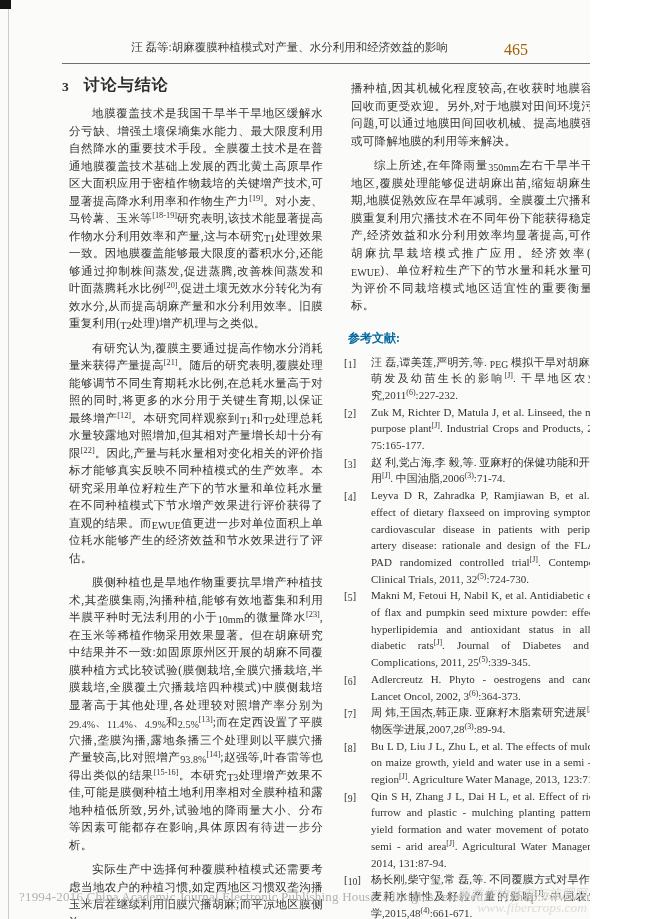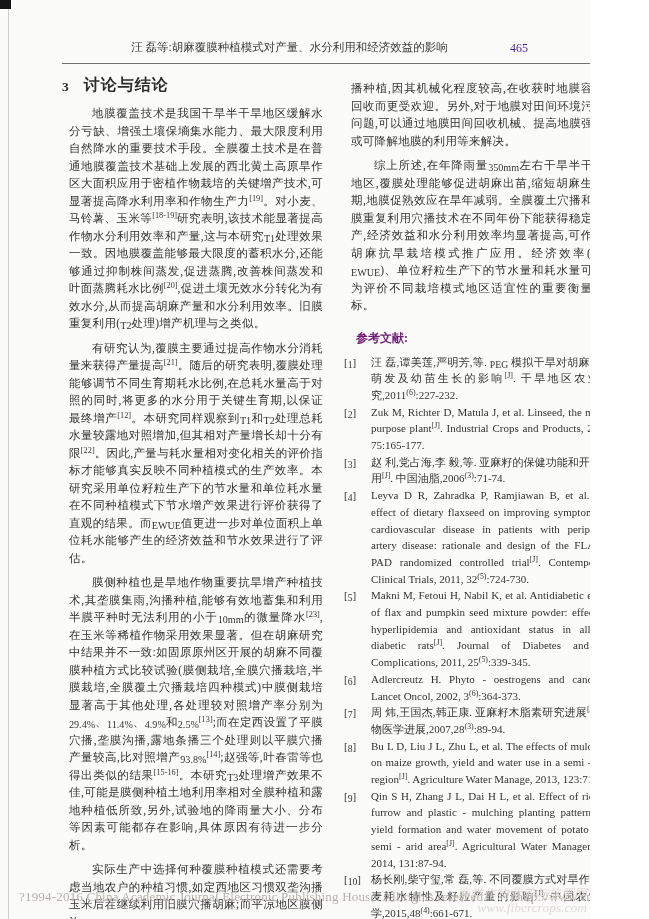--- a/index.html
+++ b/index.html
@@ -15,7 +15,7 @@
     text-align:center;padding-right:95px;box-sizing:border-box;
     font-size:11.5px;color:#3a3a3a;white-space:nowrap;
   }
-  .page-number{position:absolute;top:41px;right:62px;font-size:12px;color:#4c1d95;}
+  .page-number{position:absolute;top:41px;right:62px;font-size:16px;color:#a16207;}
   .header-rule{position:absolute;top:63px;left:62px;width:550px;height:1px;background:#6f6f6f;}
   .columns{position:absolute;top:73px;left:62px;width:550px;display:flex;gap:14px;}
   .col{width:268px;box-sizing:border-box;}

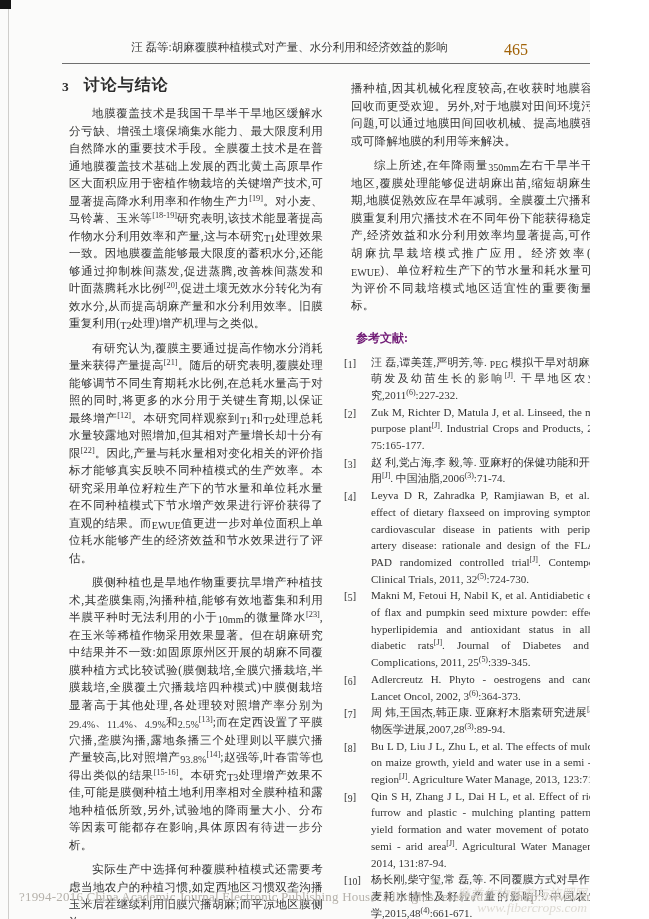--- a/index.html
+++ b/index.html
@@ -32,7 +32,7 @@
   sub,sup{line-height:0;letter-spacing:0;}
   sub{font-size:0.88em;vertical-align:-2px;}
   sup{font-size:0.72em;vertical-align:4px;}
-  .refs-heading{margin:15px 0 7px 12px;font-size:12px;font-weight:bold;color:#701a75;}
+  .refs-heading{margin:15px 0 7px 4px;font-size:12px;font-weight:bold;color:#0369a1;}
   .refs{display:block;}
   .ref{display:flex;font-size:11px;line-height:16.7px;color:#333;}
   .ref-label{flex:0 0 27px;}

